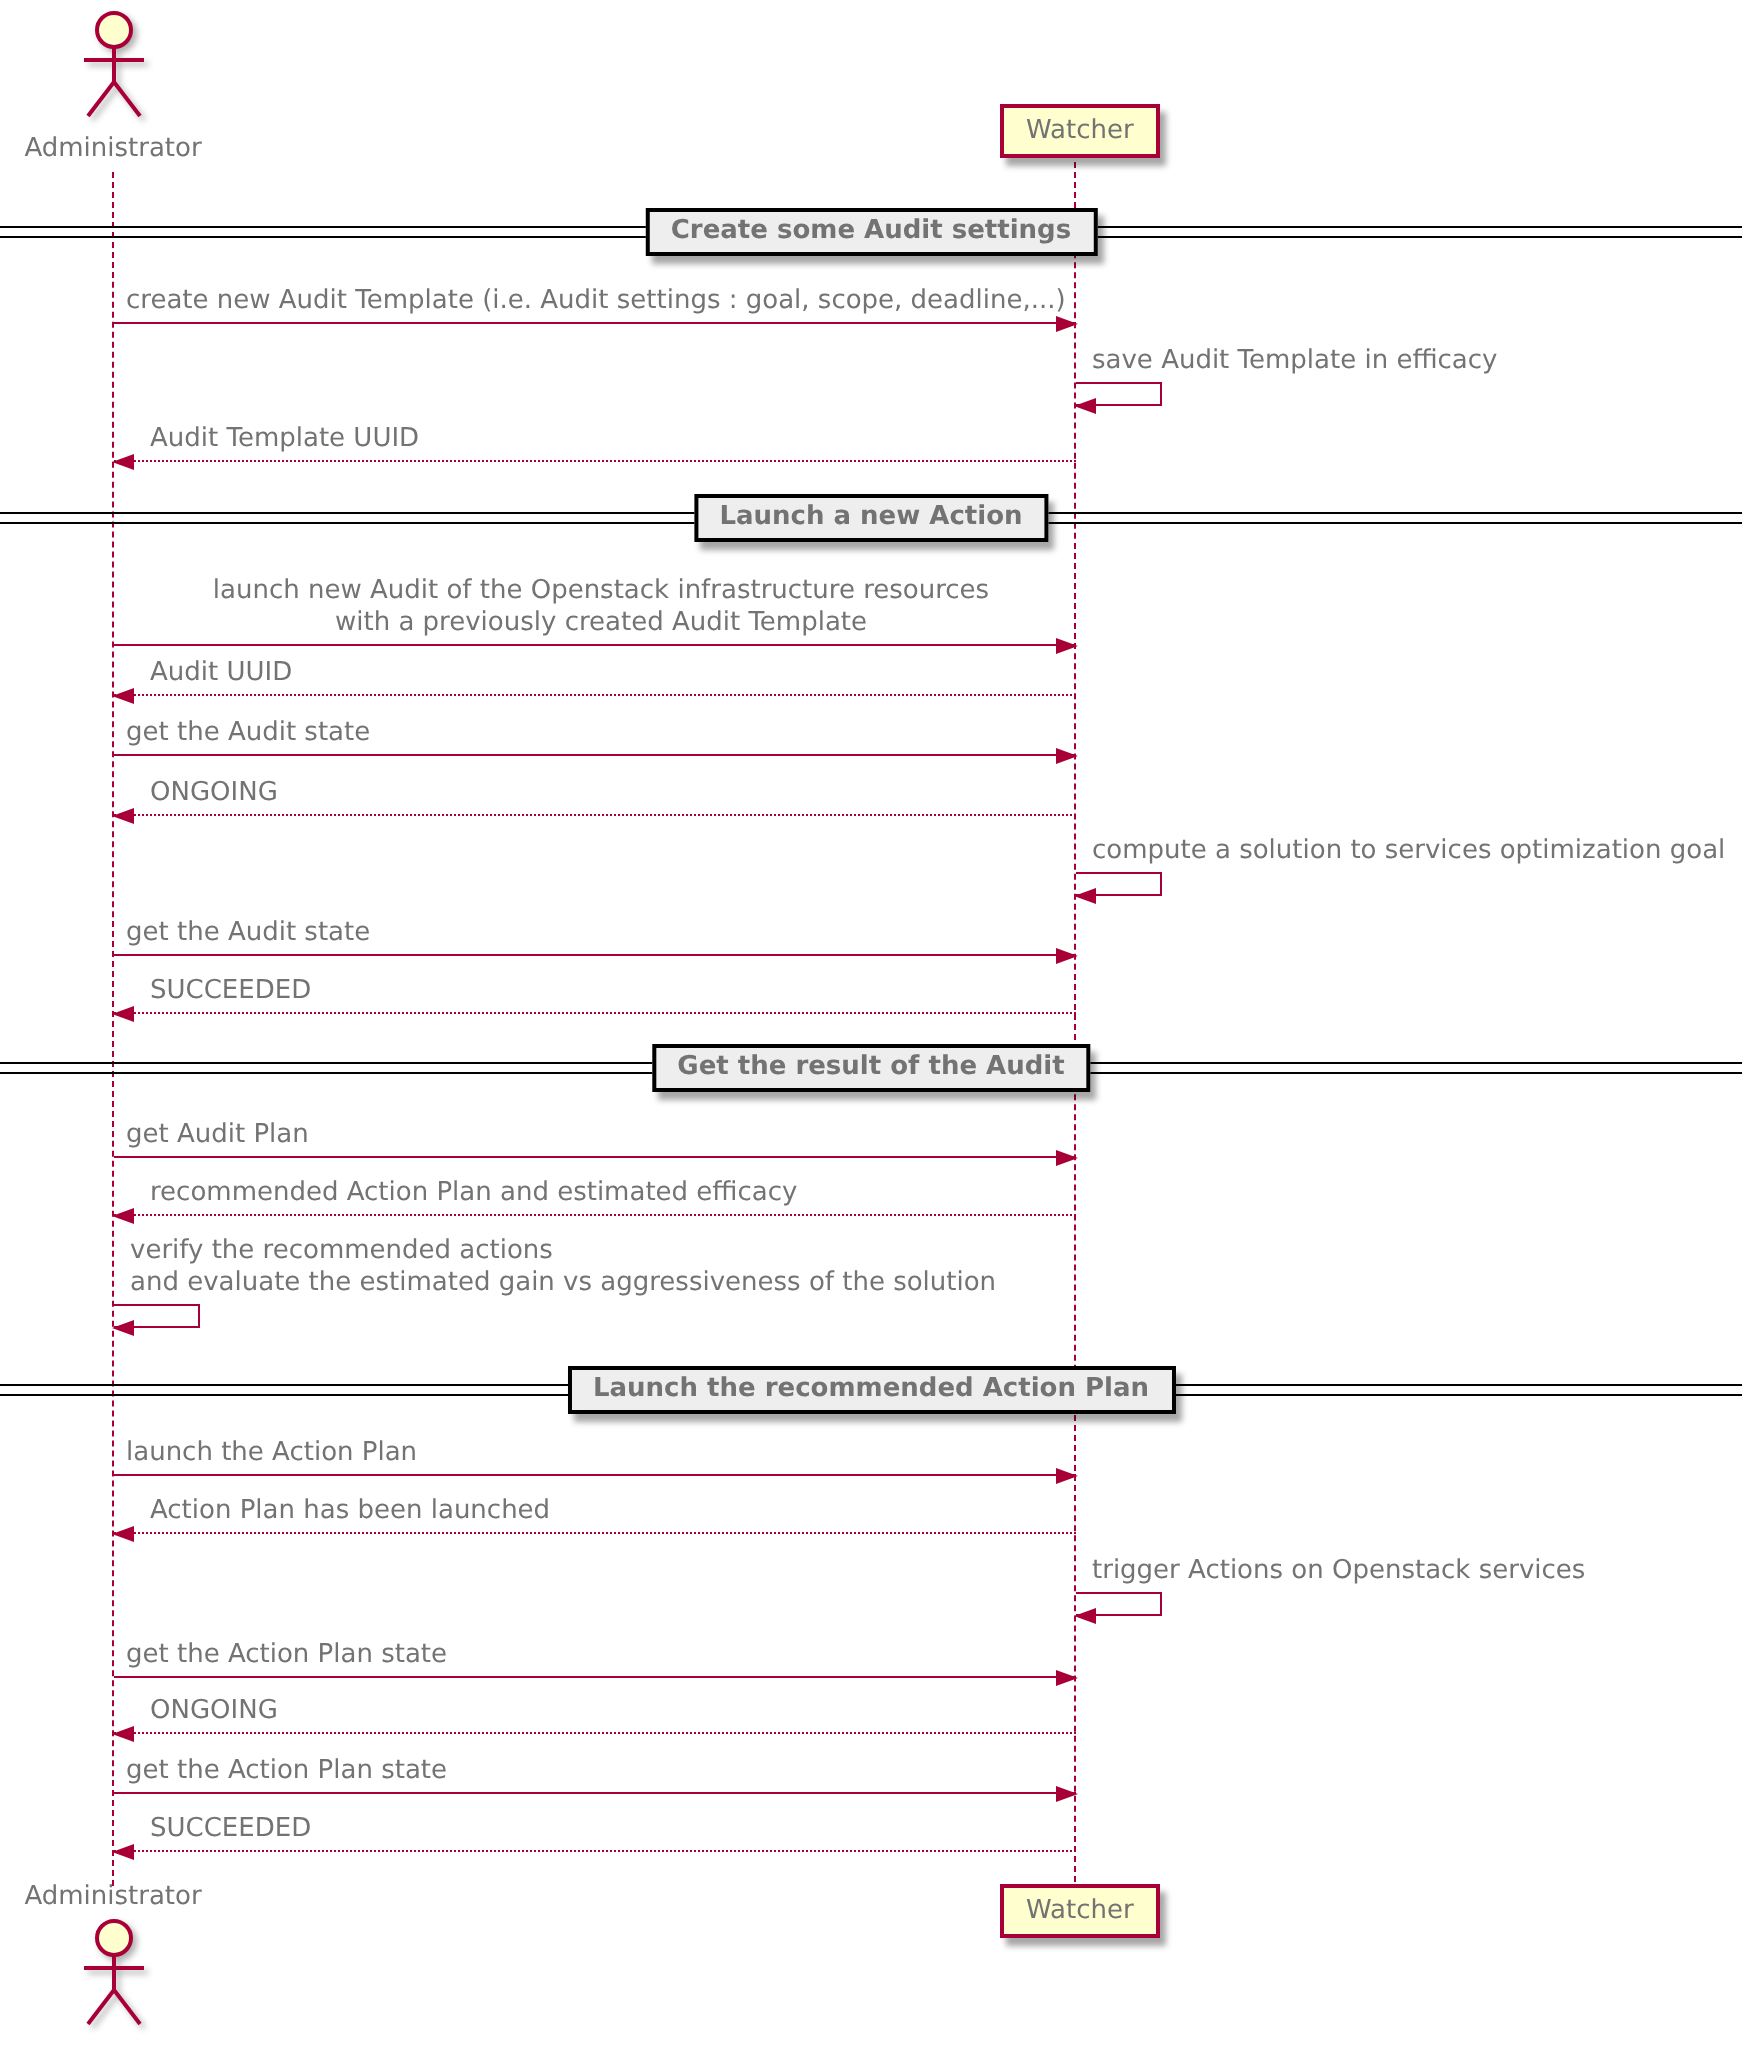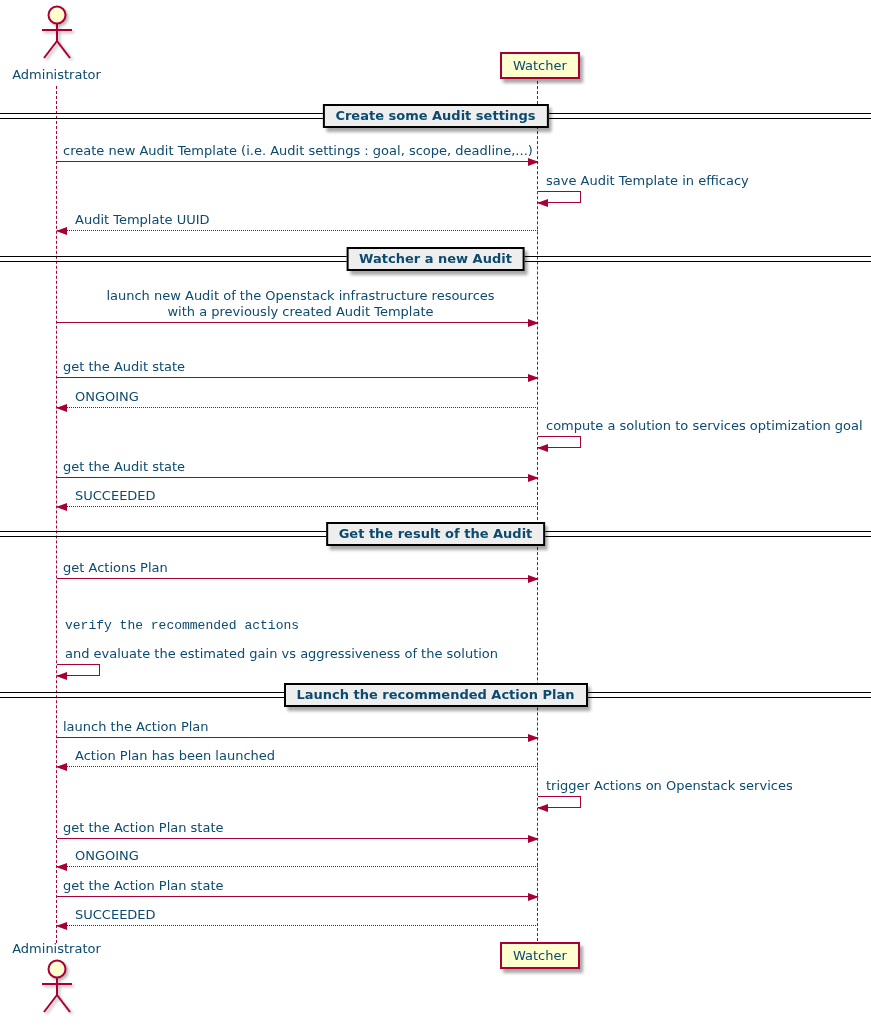--- a/index.html
+++ b/index.html
@@ -5,7 +5,7 @@
   html,body { margin:0; padding:0; background:#ffffff; }
   .canvas {
     position:relative; width:871px; height:1030px; background:#ffffff;
-    font-family:"DejaVu Sans", sans-serif; font-size:13px; color:#0c4a6e;
+    font-family:"DejaVu Sans", sans-serif; font-size:13px; color:#737373;
     overflow:hidden;
   }
   

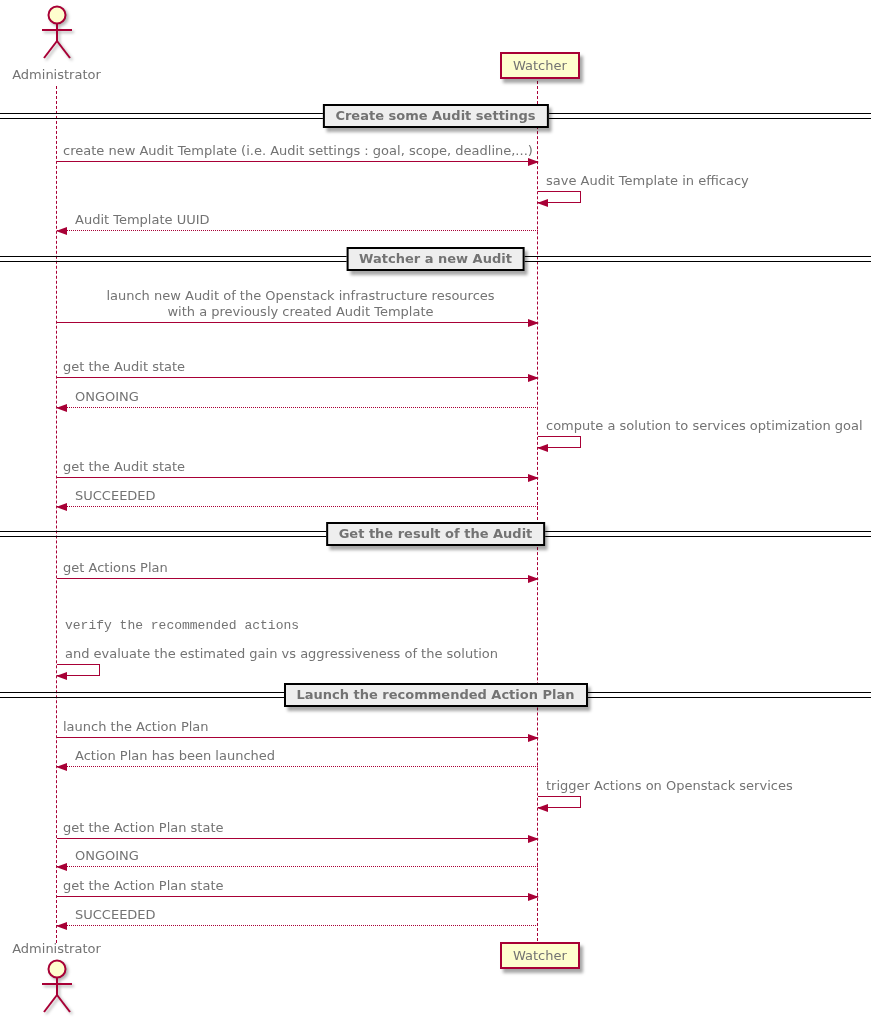--- a/index.html
+++ b/index.html
@@ -101,7 +101,7 @@
 
   <div class="divider" style="top:247px;">
     <div class="dlines"></div>
-    <div class="dbox">Watcher a new Audit</div>
+    <div class="dbox">Launch a new Action</div>
   </div>
 
   <div class="msg solid" style="top:288px;text-align:center;">

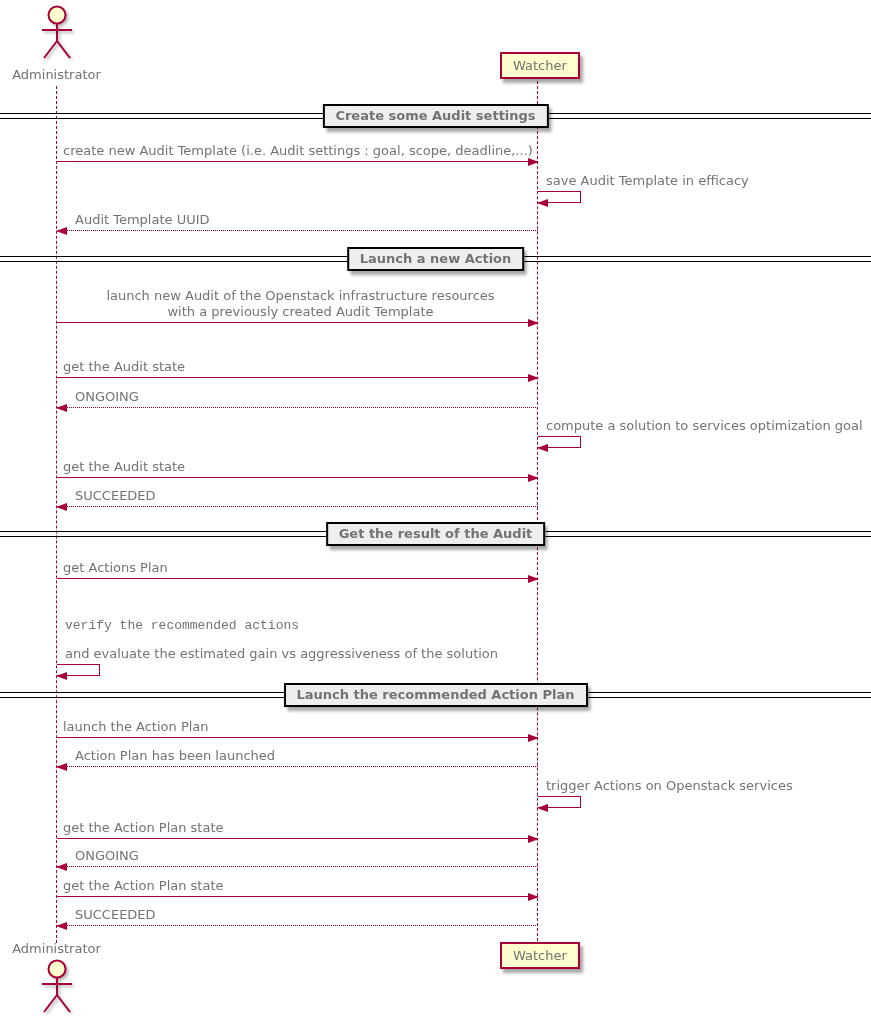--- a/index.html
+++ b/index.html
@@ -110,6 +110,10 @@
     <span class="ah r"></span>
   </div>
 
+  <div class="msg dashed" style="top:329px;">
+    <div class="mlabel">Audit UUID</div>
+    <span class="ah l"></span>
+  </div>
 
   <div class="msg solid" style="top:359px;">
     <div class="mlabel">get the Audit state</div>

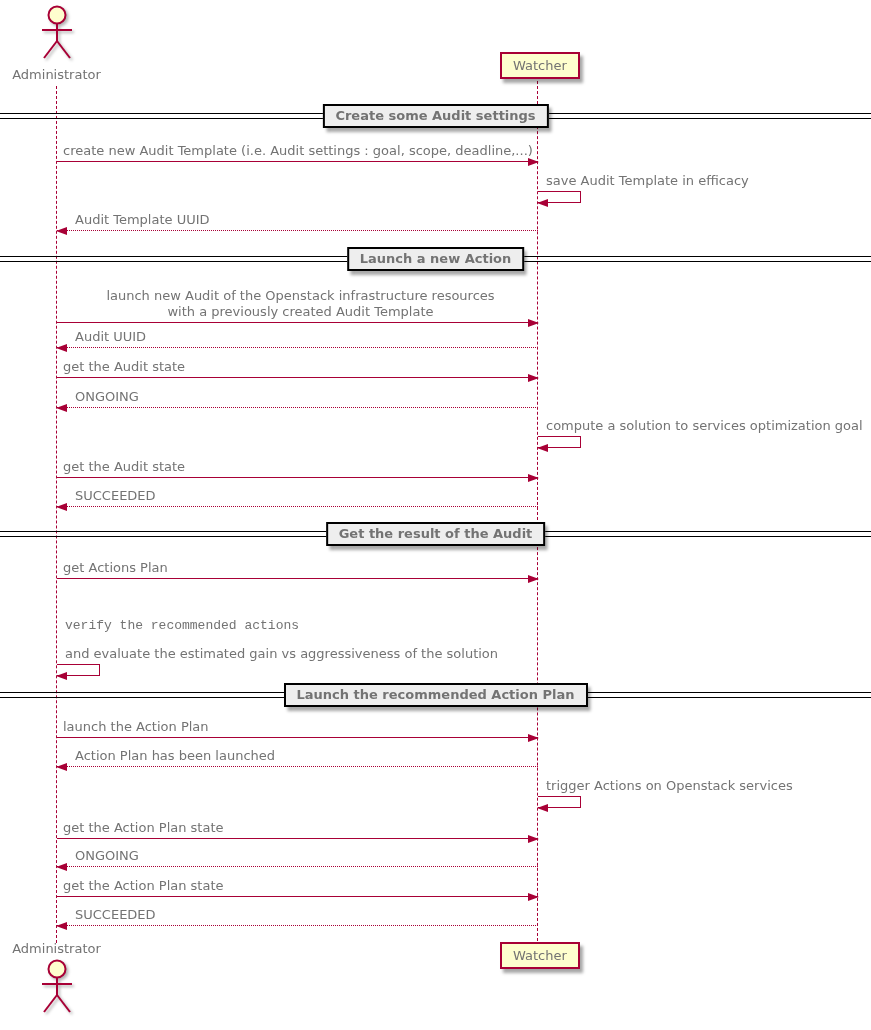--- a/index.html
+++ b/index.html
@@ -148,7 +148,7 @@
   </div>
 
   <div class="msg solid" style="top:560px;">
-    <div class="mlabel">get Actions Plan</div>
+    <div class="mlabel">get Audit Plan</div>
     <span class="ah r"></span>
   </div>
 

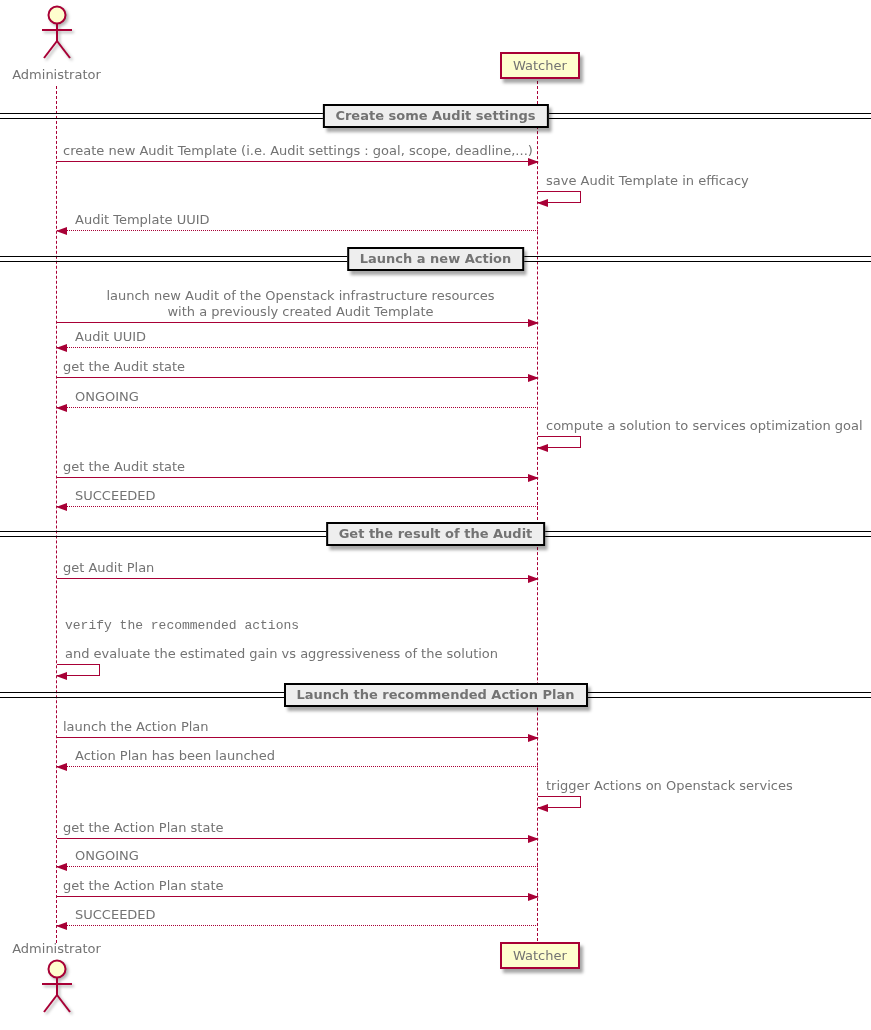--- a/index.html
+++ b/index.html
@@ -152,6 +152,10 @@
     <span class="ah r"></span>
   </div>
 
+  <div class="msg dashed" style="top:589px;">
+    <div class="mlabel">recommended Action Plan and estimated efficacy</div>
+    <span class="ah l"></span>
+  </div>
 
   <div class="selfmsg" style="left:57px; top:618px;">
     <div class="mlabel" style="margin-bottom:12px;font-family:Liberation Mono, monospace;">verify the recommended actions</div>

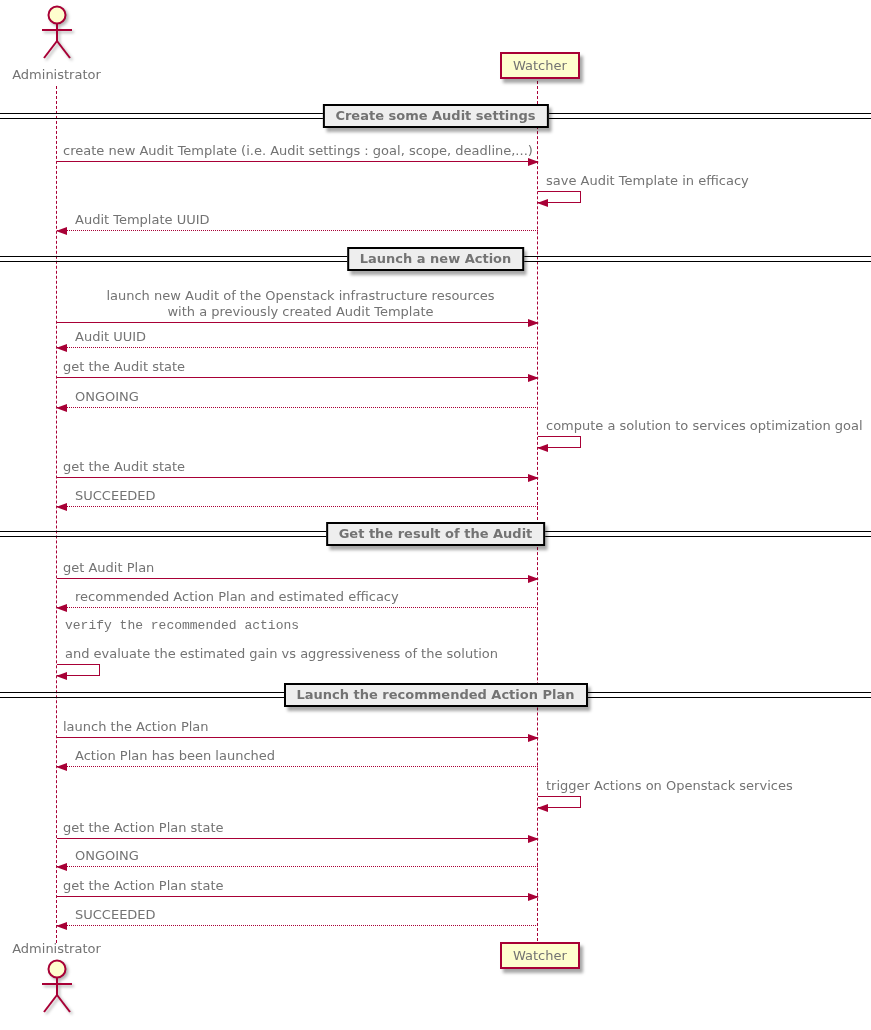--- a/index.html
+++ b/index.html
@@ -158,7 +158,7 @@
   </div>
 
   <div class="selfmsg" style="left:57px; top:618px;">
-    <div class="mlabel" style="margin-bottom:12px;font-family:Liberation Mono, monospace;">verify the recommended actions</div>
+    <div class="mlabel" style="margin-bottom:0;">verify the recommended actions</div>
     <div class="mlabel">and evaluate the estimated gain vs aggressiveness of the solution</div>
     <div class="loop">
       <span class="ah l"></span>

